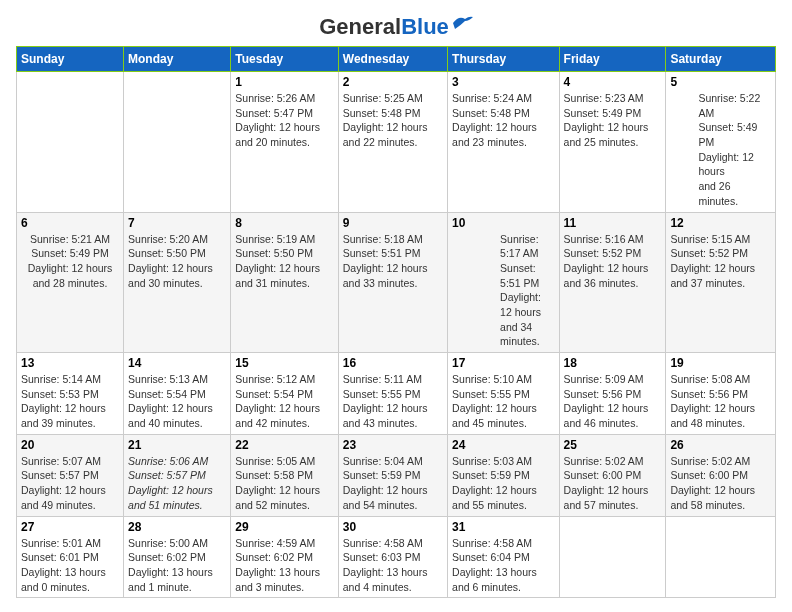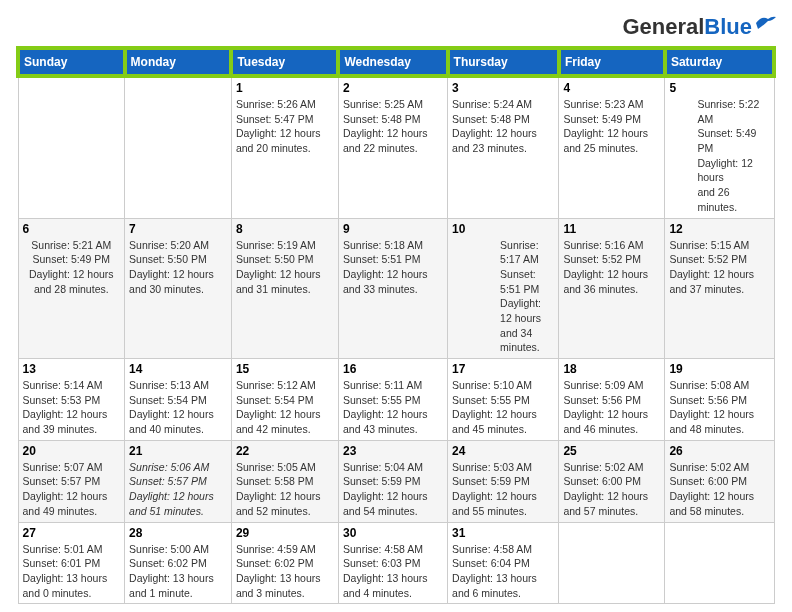--- a/index.html
+++ b/index.html
@@ -13,7 +13,7 @@
     .header {
       display: flex;
       align-items: flex-start;
-      justify-content: flex-end;
+      justify-content: center;
       margin-bottom: 8px;
     }
     .logo {

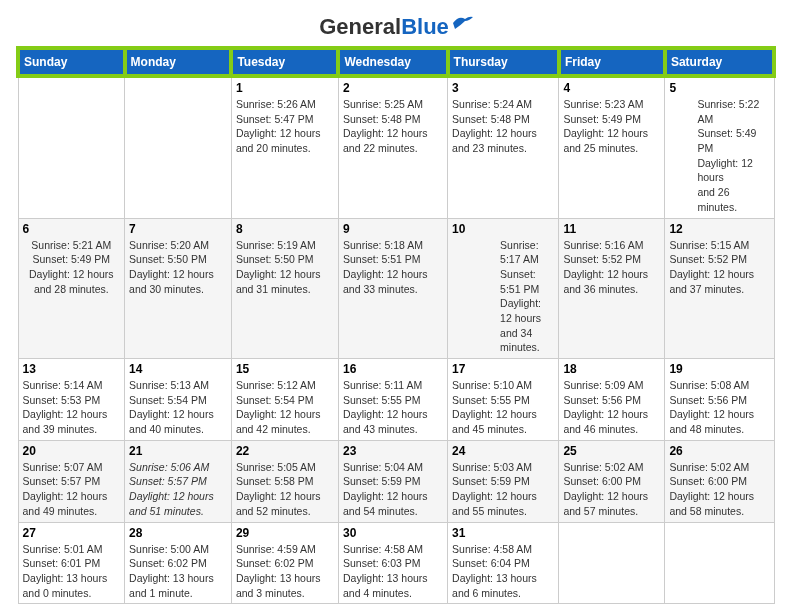--- a/index.html
+++ b/index.html
@@ -53,7 +53,7 @@
       text-align: left;
       font-size: 12px;
       font-weight: bold;
-      border: 4px solid #84cc16;
+      border: 1px solid #84cc16;
     }
     .calendar td {
       vertical-align: top;

